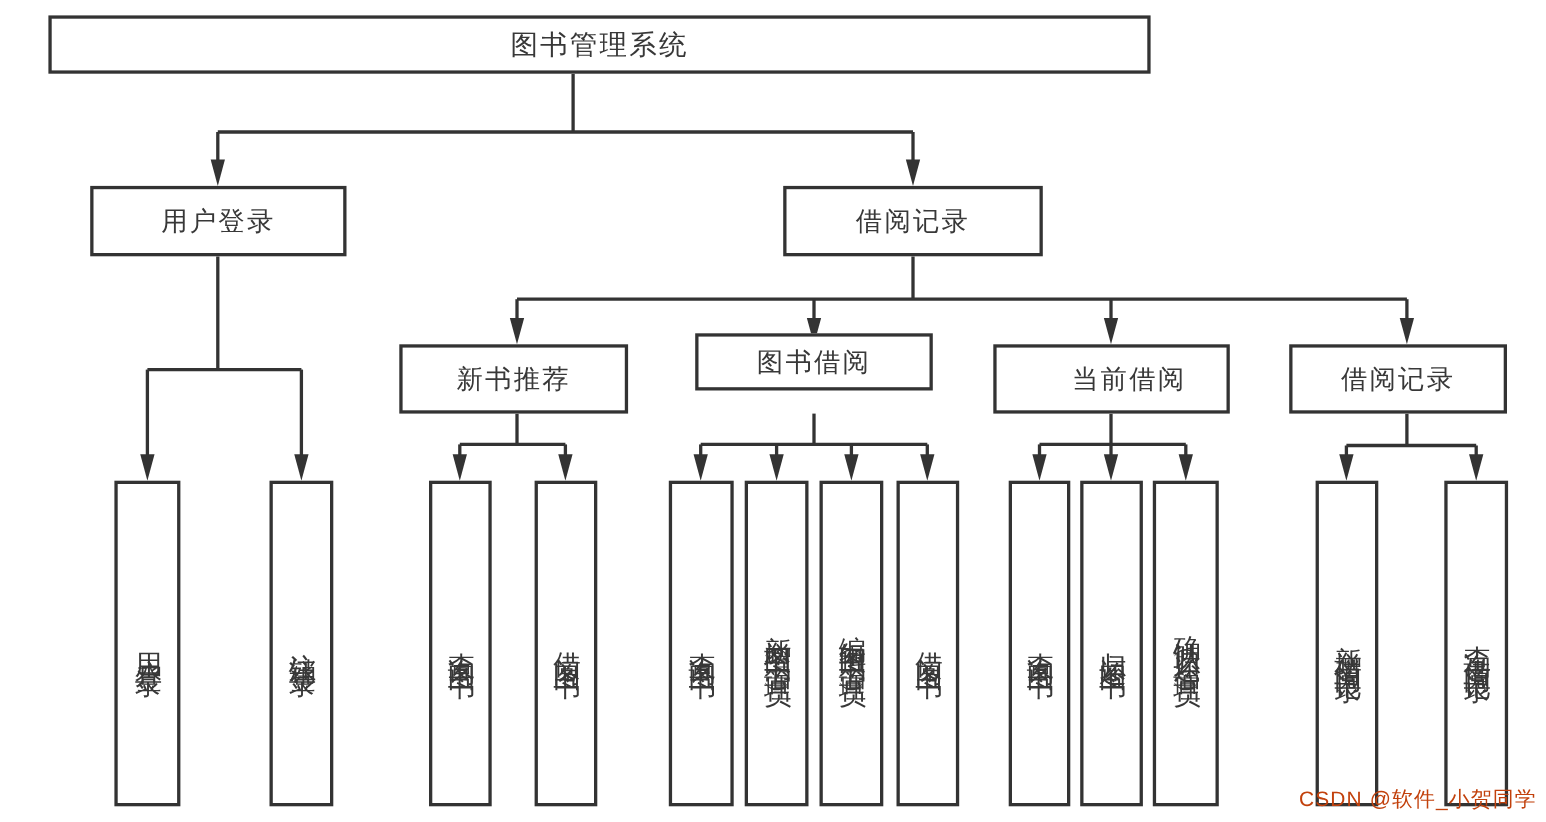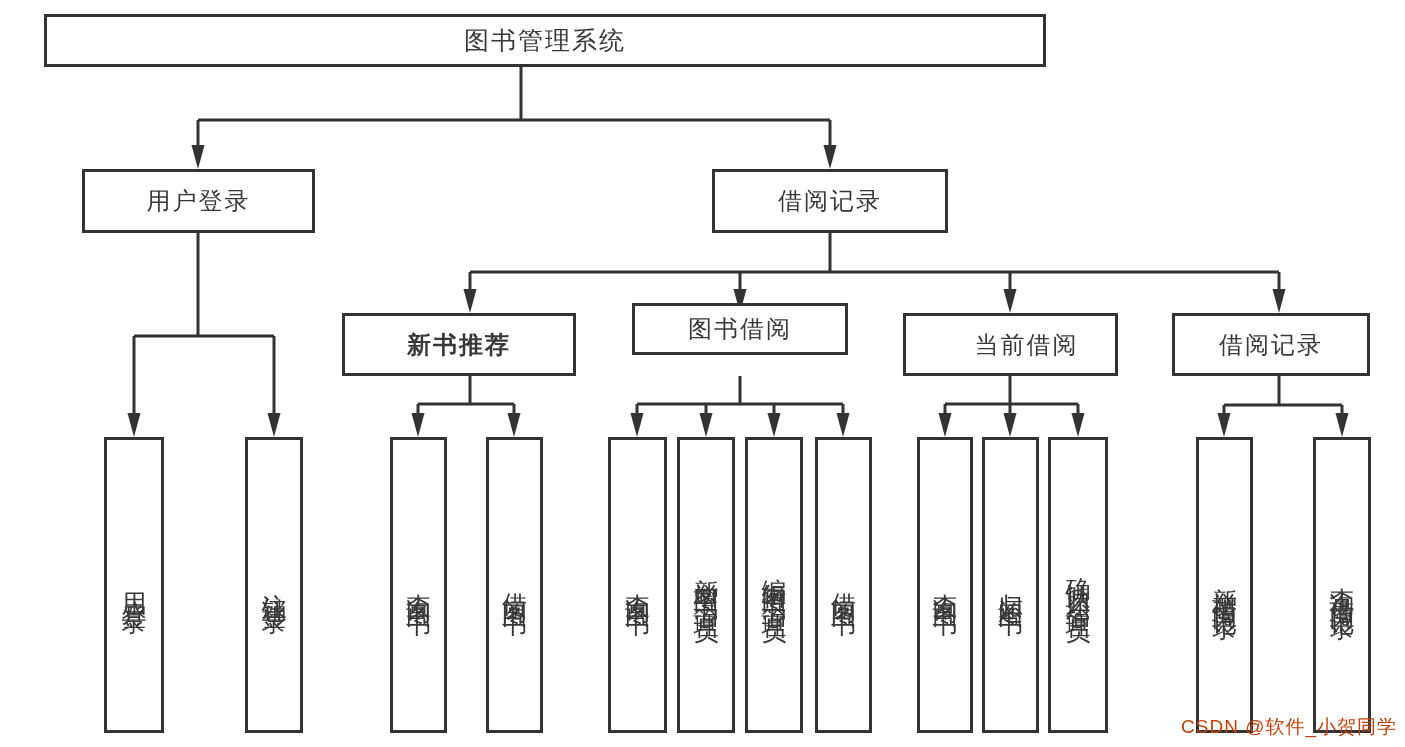--- a/index.html
+++ b/index.html
@@ -120,7 +120,7 @@
     <span>借阅记录</span>
   </div>
 
-  <div class="box hbox" style="left:342px;top:313px;width:234px;height:63px;font-weight:bold;">
+  <div class="box hbox" style="left:363px;top:313px;width:208px;height:63px;">
     <span>新书推荐</span>
   </div>
   <div class="box hbox" style="left:632px;top:303px;width:216px;height:52px;">

